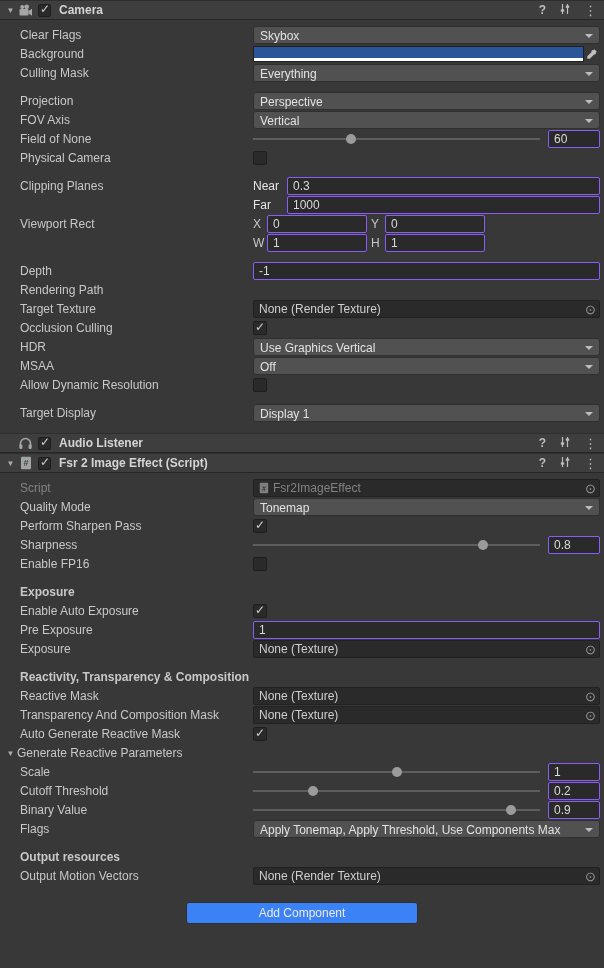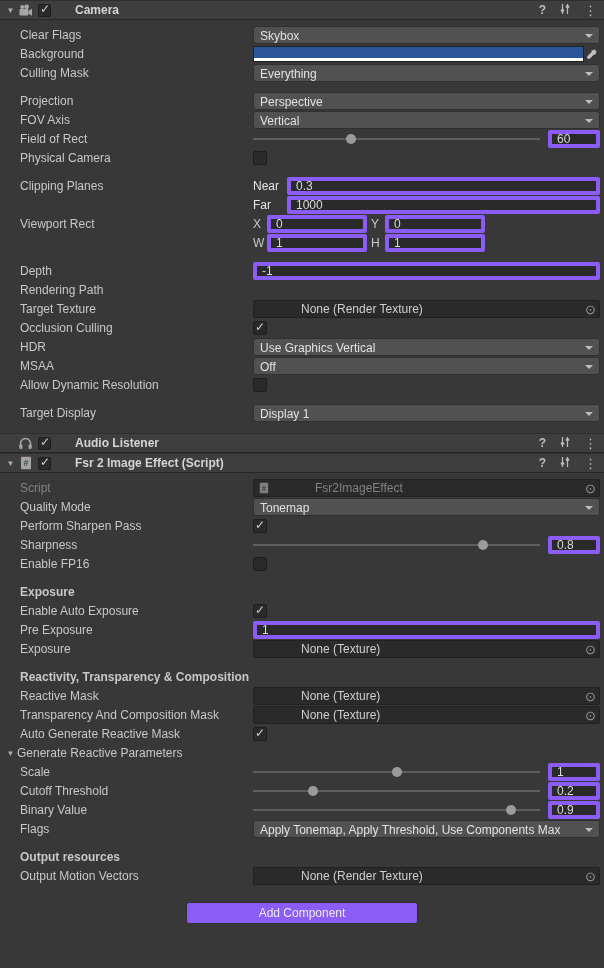--- a/index.html
+++ b/index.html
@@ -20,7 +20,7 @@
   .comp-icon { width:17px; display:flex; justify-content:center; align-items:center; flex:none; }
   .toggle { width:13px; height:13px; background:#2A2A2A; border:1px solid #1E1E1E; border-radius:2px; position:relative; margin:0 4px; flex:none; }
   .toggle.checked::after { content:"✓"; position:absolute; left:1px; top:-3px; font-size:12px; color:#CBCBCB; }
-  .comp-title { font-weight:bold; color:#D4D4D4; margin-left:20px; white-space:nowrap; }
+  .comp-title { font-weight:bold; color:#D4D4D4; margin-left:4px; white-space:nowrap; }
   .hdr-right { margin-left:auto; display:flex; align-items:center; gap:13px; padding-right:3px; }
   .hdr-ic { color:#BEBEBE; font-weight:bold; font-size:12px; line-height:1; }
   .kebab { font-size:13px; font-weight:normal; }

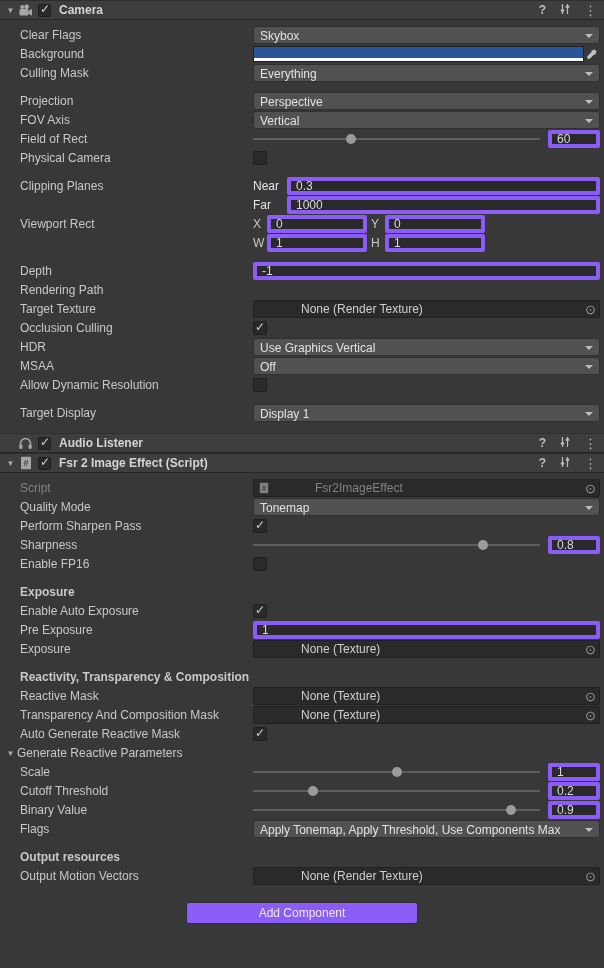--- a/index.html
+++ b/index.html
@@ -152,7 +152,7 @@
       </div>
 
       <div class="row">
-        <div class="lbl">Field of Rect</div>
+        <div class="lbl">Field of None</div>
         <div class="slider">
           <div class="track"></div>
           <div class="thumb" style="left: 34%;"></div>

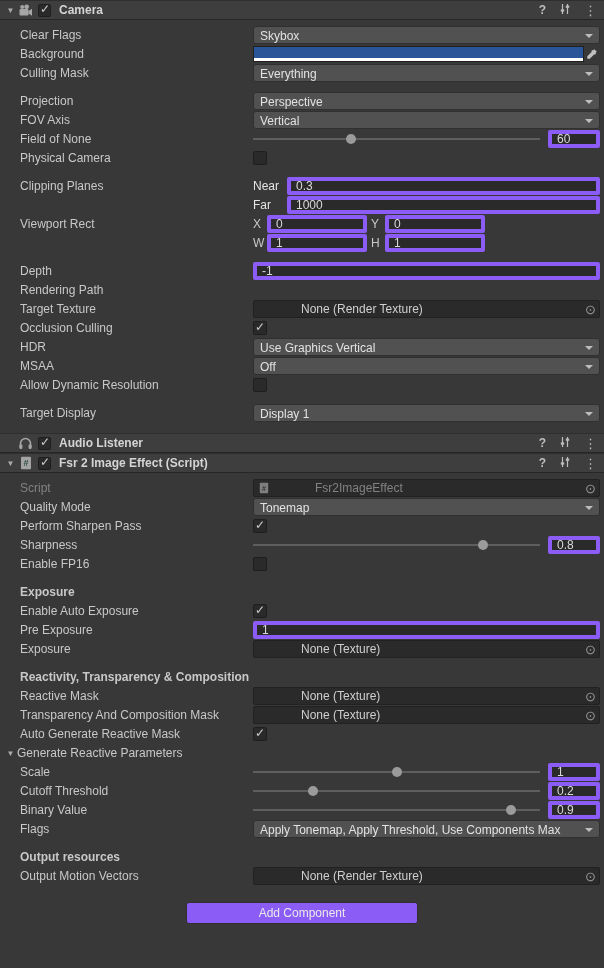--- a/index.html
+++ b/index.html
@@ -40,7 +40,7 @@
   .dd-arrow { position:absolute; right:6px; top:7px; width:0; height:0;
         border-left:4px solid transparent; border-right:4px solid transparent; border-top:4px solid #BEBEBE; }
 
-  .tf { flex:1; height:18px; background:#2A2A2A; border:4px solid #8b5cf6; border-radius:2px;
+  .tf { flex:1; height:18px; background:#2A2A2A; border:1px solid #8b5cf6; border-radius:2px;
         display:flex; align-items:center; padding:0 5px; color:#DADADA; min-width:0; }
   .tf.mini { flex:none; width:100px; margin-right:4px; }
   .tf.slider-val { flex:none; width:52px; margin-left:8px; }

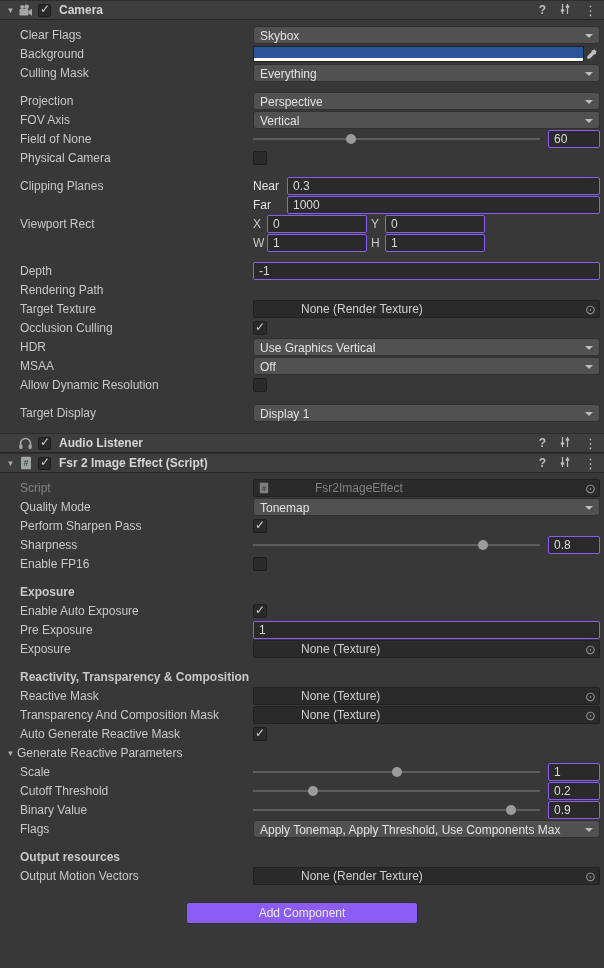--- a/index.html
+++ b/index.html
@@ -47,7 +47,7 @@
 
   .obj { flex:1; height:18px; background:#2A2A2A; border:1px solid #212121; border-radius:2px;
          display:flex; align-items:center; padding:0 18px 0 5px; color:#CFCFCF; position:relative; min-width:0; }
-  .obj-text { white-space:nowrap; overflow:hidden;margin-left:42px; }
+  .obj-text { white-space:nowrap; overflow:hidden; }
   .picker { position:absolute; right:3px; top:1px; color:#9A9A9A; font-size:13px; line-height:15px; }
   .obj-mini-icon { margin-right:4px; display:flex; }
 

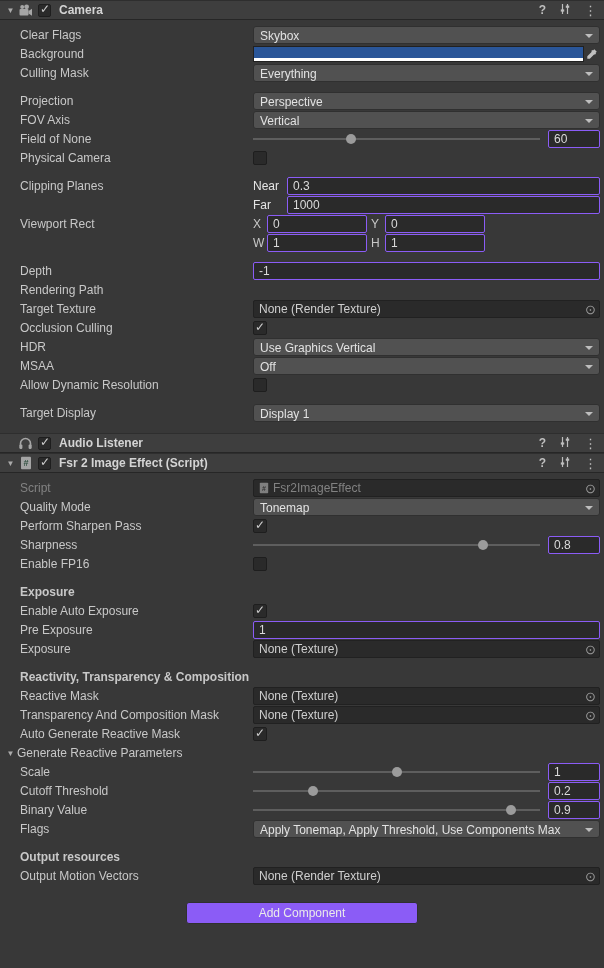--- a/index.html
+++ b/index.html
@@ -67,7 +67,7 @@
   .eyedropper { width:16px; flex:none; display:flex; justify-content:center; }
 
   .add-wrap { display:flex; justify-content:center; margin-top:6px; }
-  .add-btn { width:232px; height:22px; background:#8b5cf6; border:1px solid #303030; border-radius:3px;
+  .add-btn { width:232px; height:22px; background:#3b82f6; border:1px solid #303030; border-radius:3px;
              color:#EAEAEA; display:flex; align-items:center; justify-content:center; }
 </style>
 </head>

